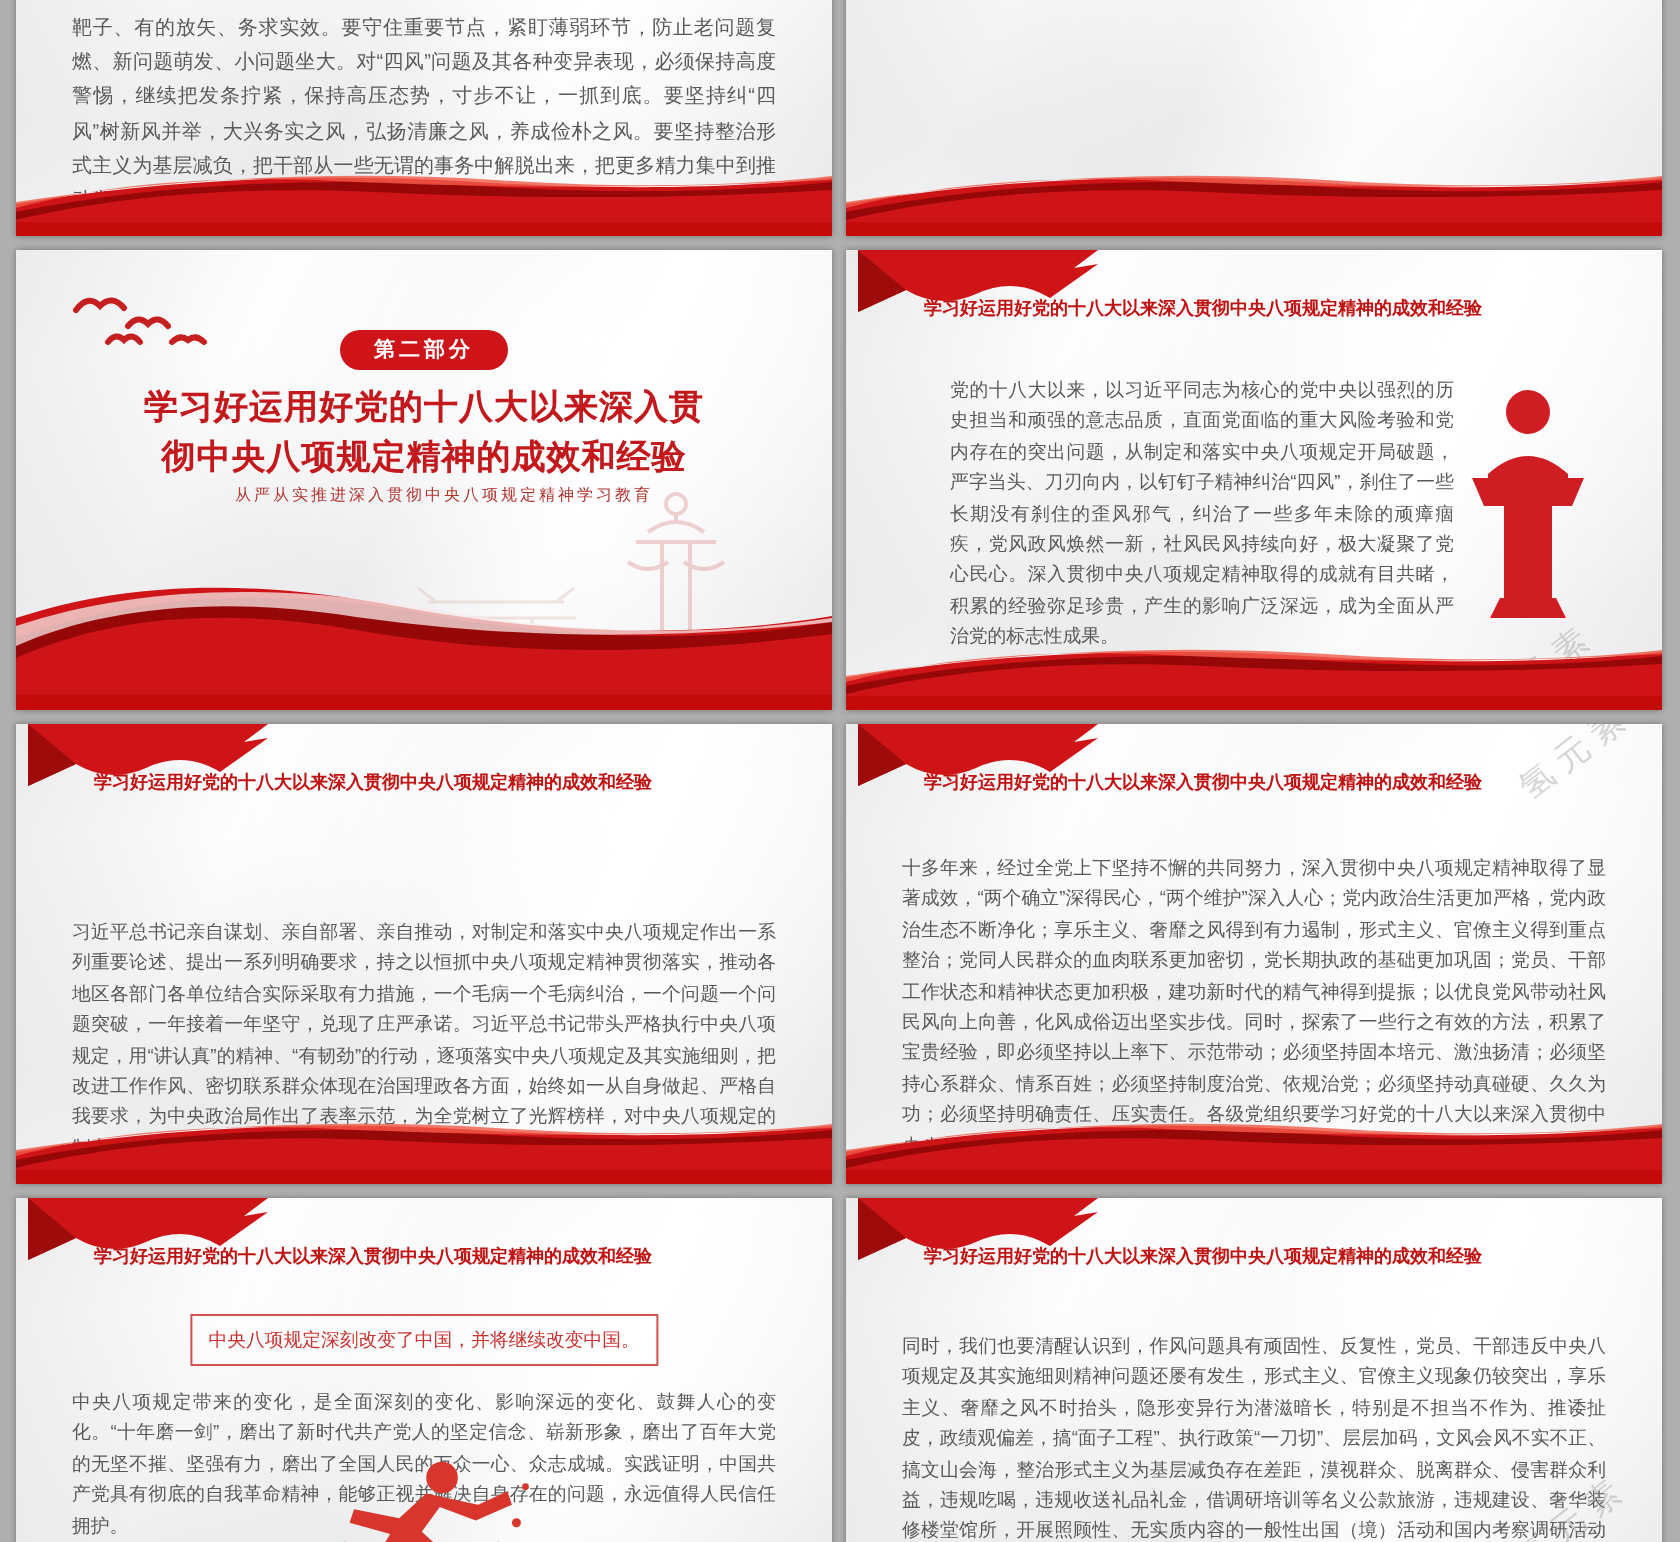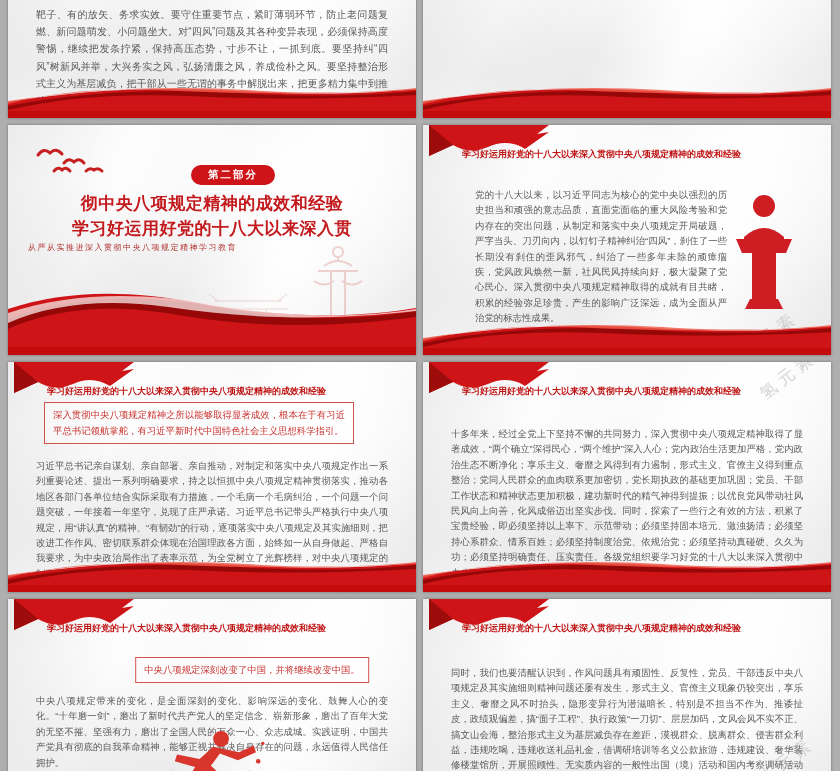--- a/index.html
+++ b/index.html
@@ -29,7 +29,7 @@
   .hl-box.center{text-align:left;white-space:nowrap;margin-left:40px;}
   
   .badge{position:absolute;left:50%;transform:translateX(-50%);top:40px;background:#ce1418;color:#fff;
-    font-size:10.5px;font-weight:bold;padding:3px 17px;border-radius:11px;letter-spacing:2px;margin-left:21px;}
+    font-size:10.5px;font-weight:bold;padding:3px 17px;border-radius:11px;letter-spacing:2px;}
   .stitle{position:absolute;left:0;right:0;top:66px;text-align:center;font-size:17px;font-weight:bold;
     color:#c3181c;line-height:25px;letter-spacing:.5px;}
   .ssub{position:absolute;left:0;right:0;top:117px;font-size:8px;color:#b0342f;

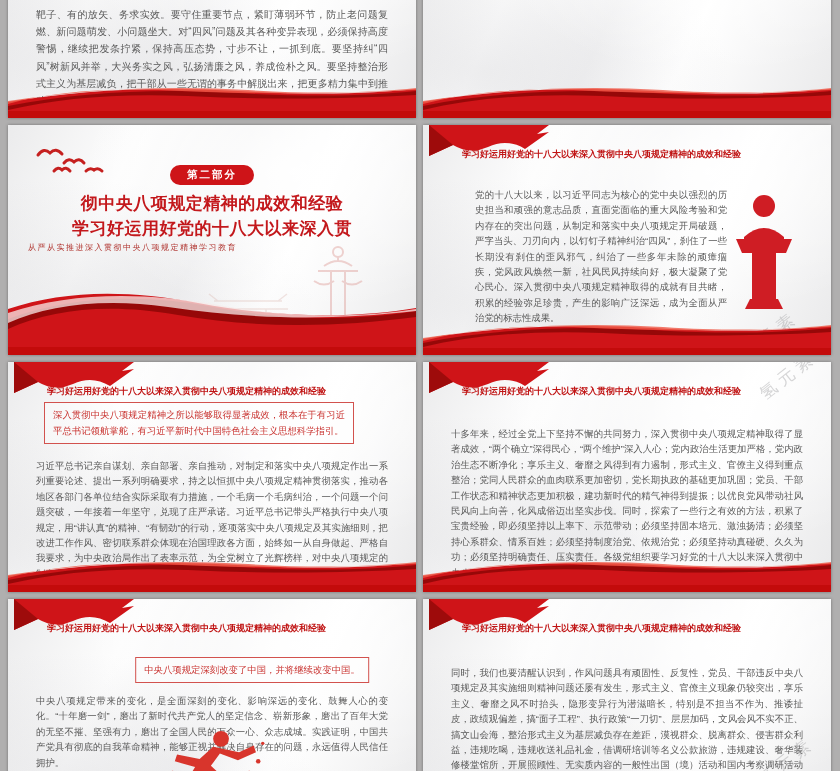--- a/index.html
+++ b/index.html
@@ -84,8 +84,8 @@
     </svg>
     <div class="badge">第二部分</div>
     <div class="stitle">
+      <div>学习好运用好党的十八大以来深入贯</div>
       <div>彻中央八项规定精神的成效和经验</div>
-      <div>学习好运用好党的十八大以来深入贯</div>
     </div>
     <div class="ssub">从严从实推进深入贯彻中央八项规定精神学习教育</div>
     <svg class="huabiao" viewBox="0 0 210 95">

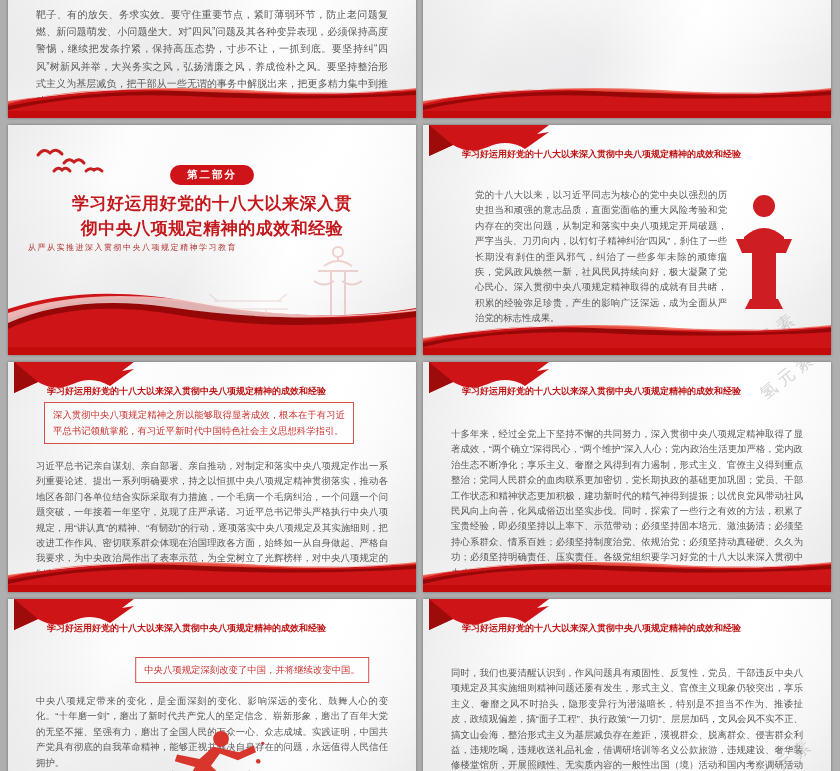--- a/index.html
+++ b/index.html
@@ -32,7 +32,7 @@
     font-size:10.5px;font-weight:bold;padding:3px 17px;border-radius:11px;letter-spacing:2px;}
   .stitle{position:absolute;left:0;right:0;top:66px;text-align:center;font-size:17px;font-weight:bold;
     color:#c3181c;line-height:25px;letter-spacing:.5px;}
-  .ssub{position:absolute;left:0;right:0;top:117px;font-size:8px;color:#b0342f;
+  .ssub{position:absolute;left:0;right:0;top:117px;text-align:center;font-size:8px;color:#b0342f;
     letter-spacing:1.5px;font-family:Liberation Sans, sans-serif;margin-left:20px;}
   .birds{position:absolute;left:26px;top:16px;width:74px;height:40px;}
   .huabiao{position:absolute;right:28px;top:118px;width:210px;height:95px;opacity:.55;}

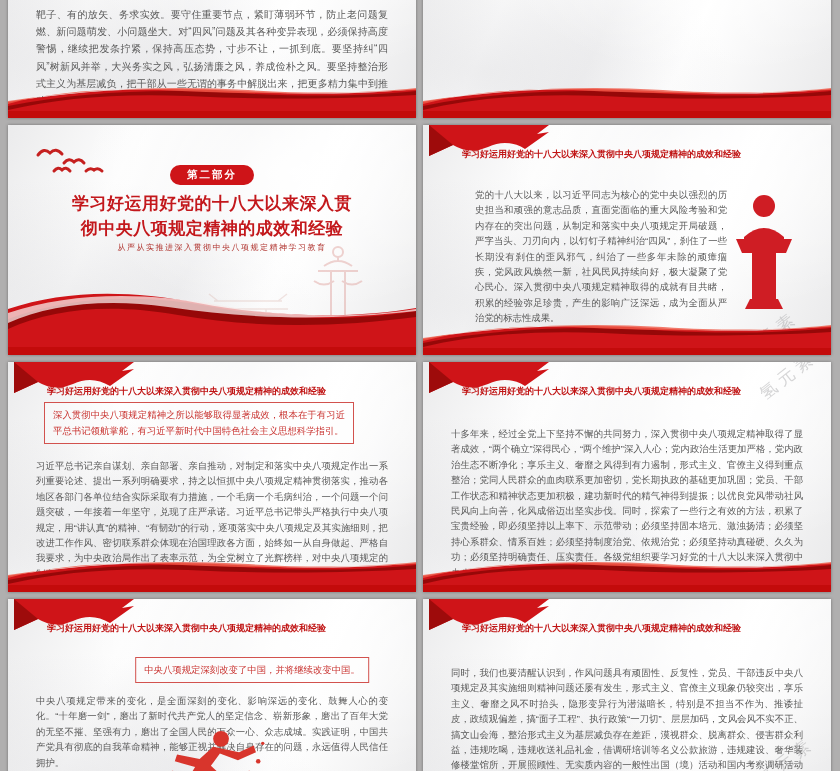--- a/index.html
+++ b/index.html
@@ -149,7 +149,6 @@
       </svg>
       <div class="htitle">学习好运用好党的十八大以来深入贯彻中央八项规定精神的成效和经验</div>
     </div>
-    <div class="hl-box" style="left:36px;top:40px;width:292px;">深入贯彻中央八项规定精神之所以能够取得显著成效，根本在于有习近平总书记领航掌舵，有习近平新时代中国特色社会主义思想科学指引。</div>
     <div class="body-text" style="left:28px;top:96px;right:28px;">习近平总书记亲自谋划、亲自部署、亲自推动，对制定和落实中央八项规定作出一系列重要论述、提出一系列明确要求，持之以恒抓中央八项规定精神贯彻落实，推动各地区各部门各单位结合实际采取有力措施，一个毛病一个毛病纠治，一个问题一个问题突破，一年接着一年坚守，兑现了庄严承诺。习近平总书记带头严格执行中央八项规定，用“讲认真”的精神、“有韧劲”的行动，逐项落实中央八项规定及其实施细则，把改进工作作风、密切联系群众体现在治国理政各方面，始终如一从自身做起、严格自我要求，为中央政治局作出了表率示范，为全党树立了光辉榜样，对中央八项规定的制定和落实发挥了决定性作用。</div>
     <div class="ribbon">
       <svg viewBox="0 0 408 36" preserveAspectRatio="none">

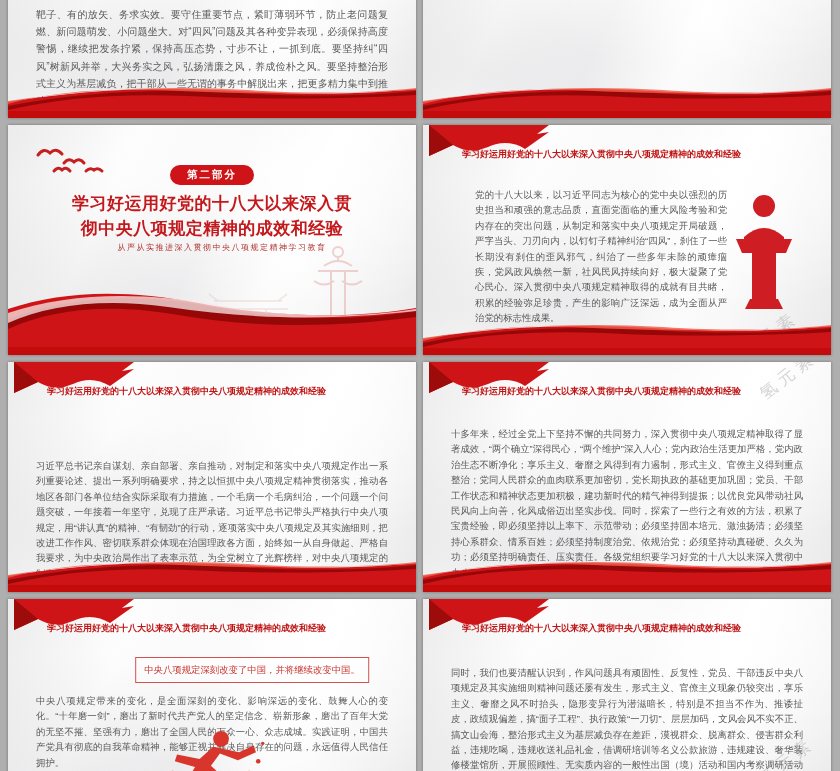--- a/index.html
+++ b/index.html
@@ -26,7 +26,7 @@
   .body-text{position:absolute;color:#595959;font-size:9.4px;line-height:15.4px;text-align:justify;}
   .hl-box{position:absolute;border:1px solid #d2524e;color:#c93330;font-size:9.4px;line-height:16px;
     padding:4px 8px;text-align:justify;background:rgba(255,255,255,.35);}
-  .hl-box.center{text-align:left;white-space:nowrap;margin-left:40px;}
+  .hl-box.center{text-align:left;white-space:nowrap;}
   
   .badge{position:absolute;left:50%;transform:translateX(-50%);top:40px;background:#ce1418;color:#fff;
     font-size:10.5px;font-weight:bold;padding:3px 17px;border-radius:11px;letter-spacing:2px;}

